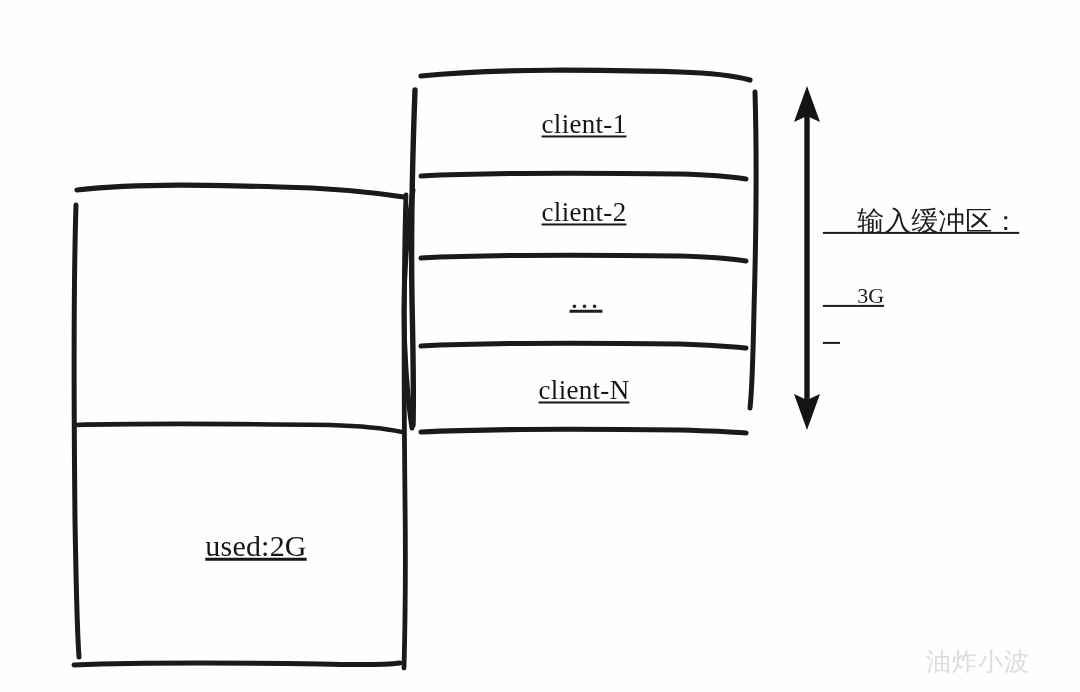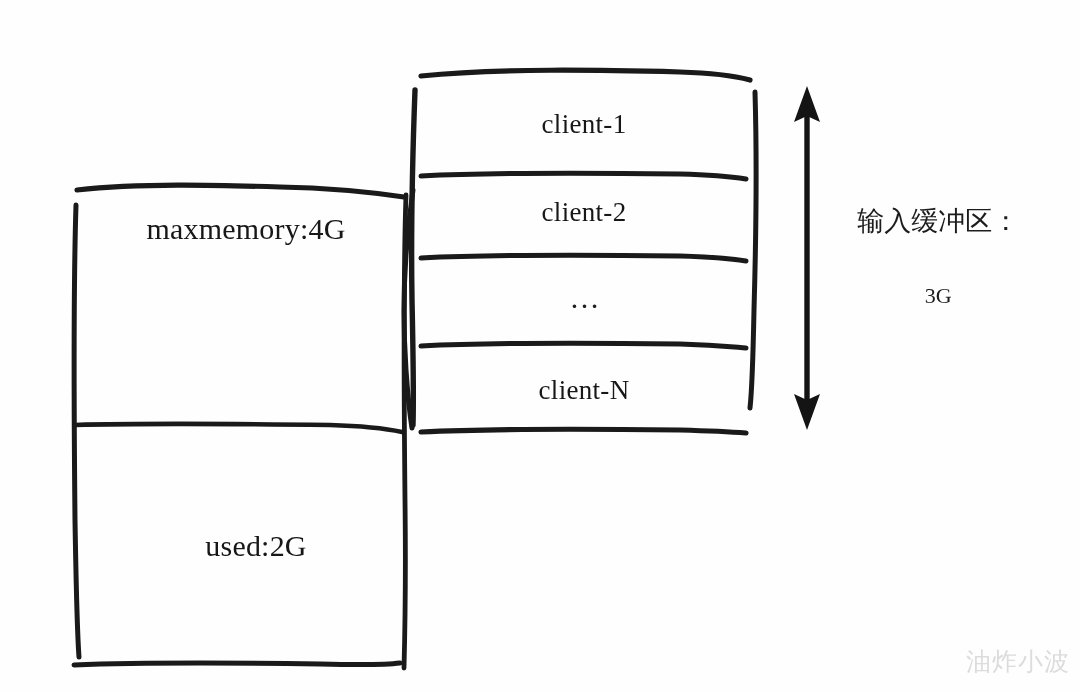--- a/index.html
+++ b/index.html
@@ -36,6 +36,7 @@
   .lbl-center {
     text-align: center;
     transform: translate(-50%, -50%);
+    text-decoration: underline;
   }
   .mem-label {
     font-size: 30px;

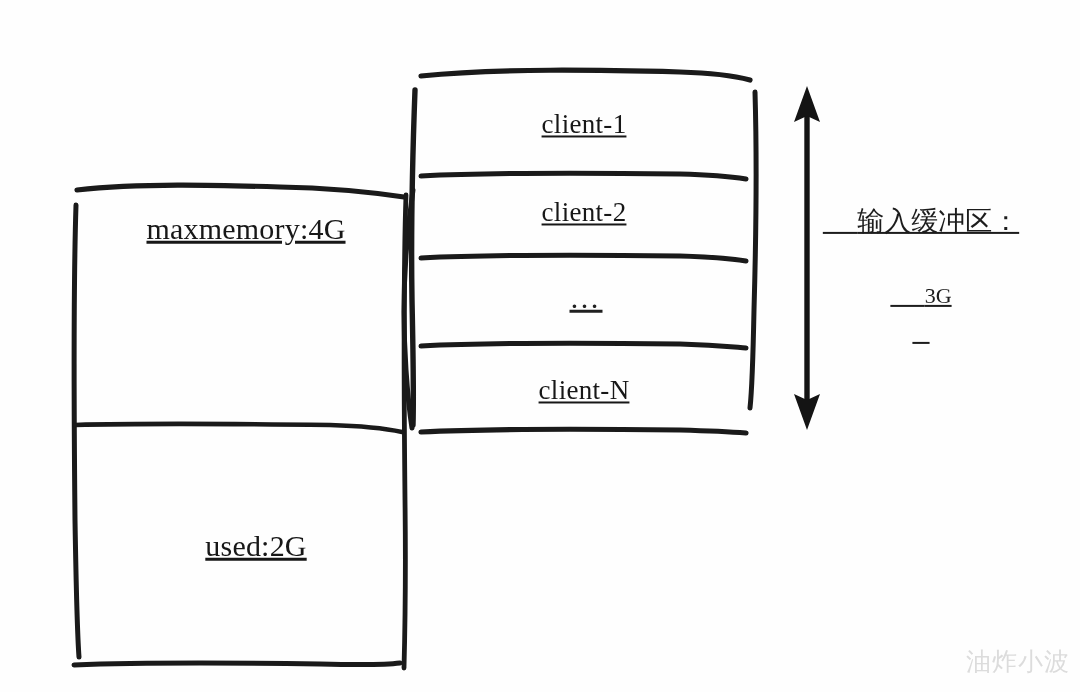--- a/index.html
+++ b/index.html
@@ -118,7 +118,6 @@
     </g>
   </svg>
 
-  <div class="lbl lbl-center mem-label" style="left:246px; top:229px;">maxmemory:4G</div>
 
   <div class="lbl lbl-center mem-label" style="left:256px; top:546px;">used:2G</div>
 

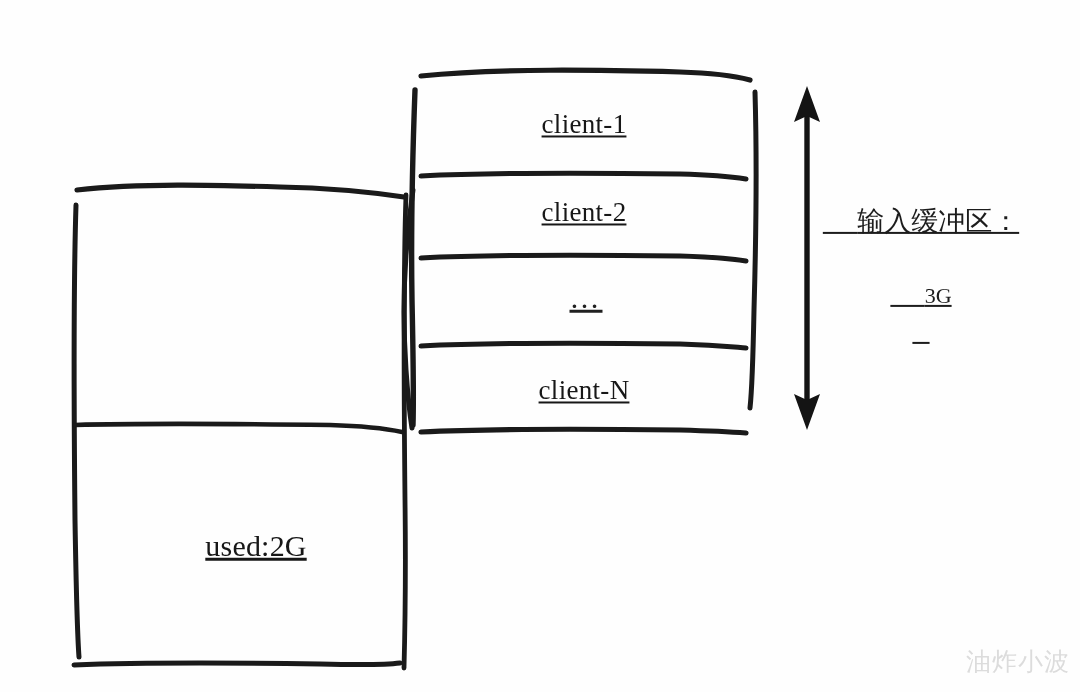--- a/index.html
+++ b/index.html
@@ -56,7 +56,7 @@
     color: #1c1c1c;
     font-family: "DejaVu Sans", "Liberation Sans", sans-serif;
     line-height: 1.35;
-    text-align: center;
+    text-align: left;
   }
   .buffer-label .amount {
     font-family: "Liberation Serif", "DejaVu Serif", serif;

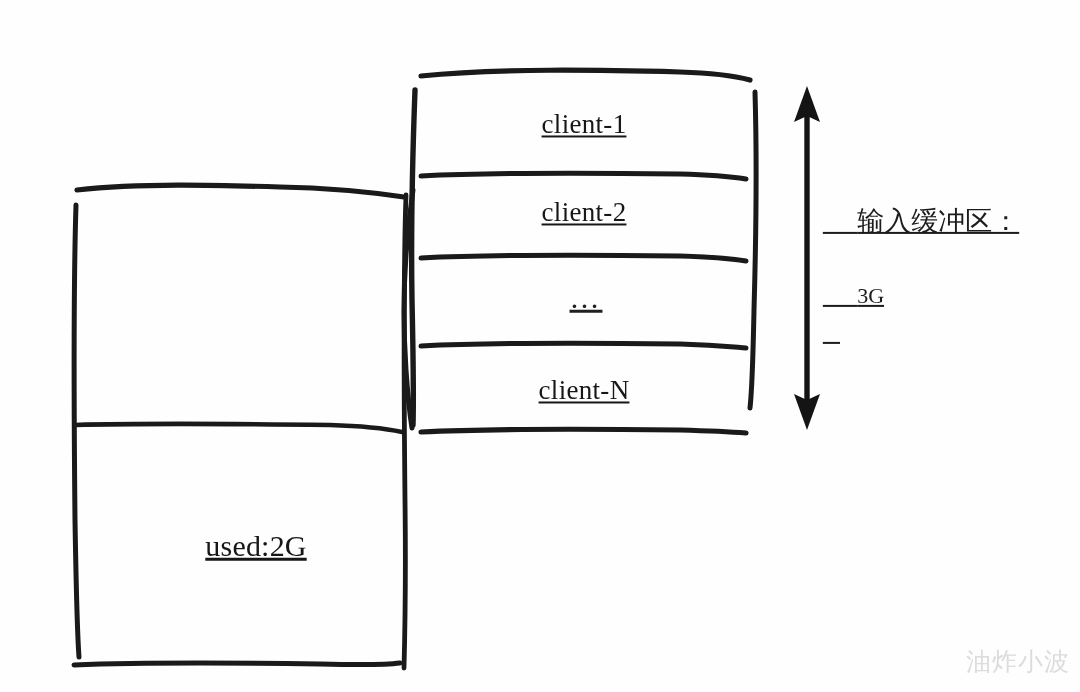--- a/index.html
+++ b/index.html
@@ -69,7 +69,6 @@
     color: #dcdcdc;
     letter-spacing: 1px;
     user-select: none;
-    margin-left: 40px;
   }
 </style>
 </head>

